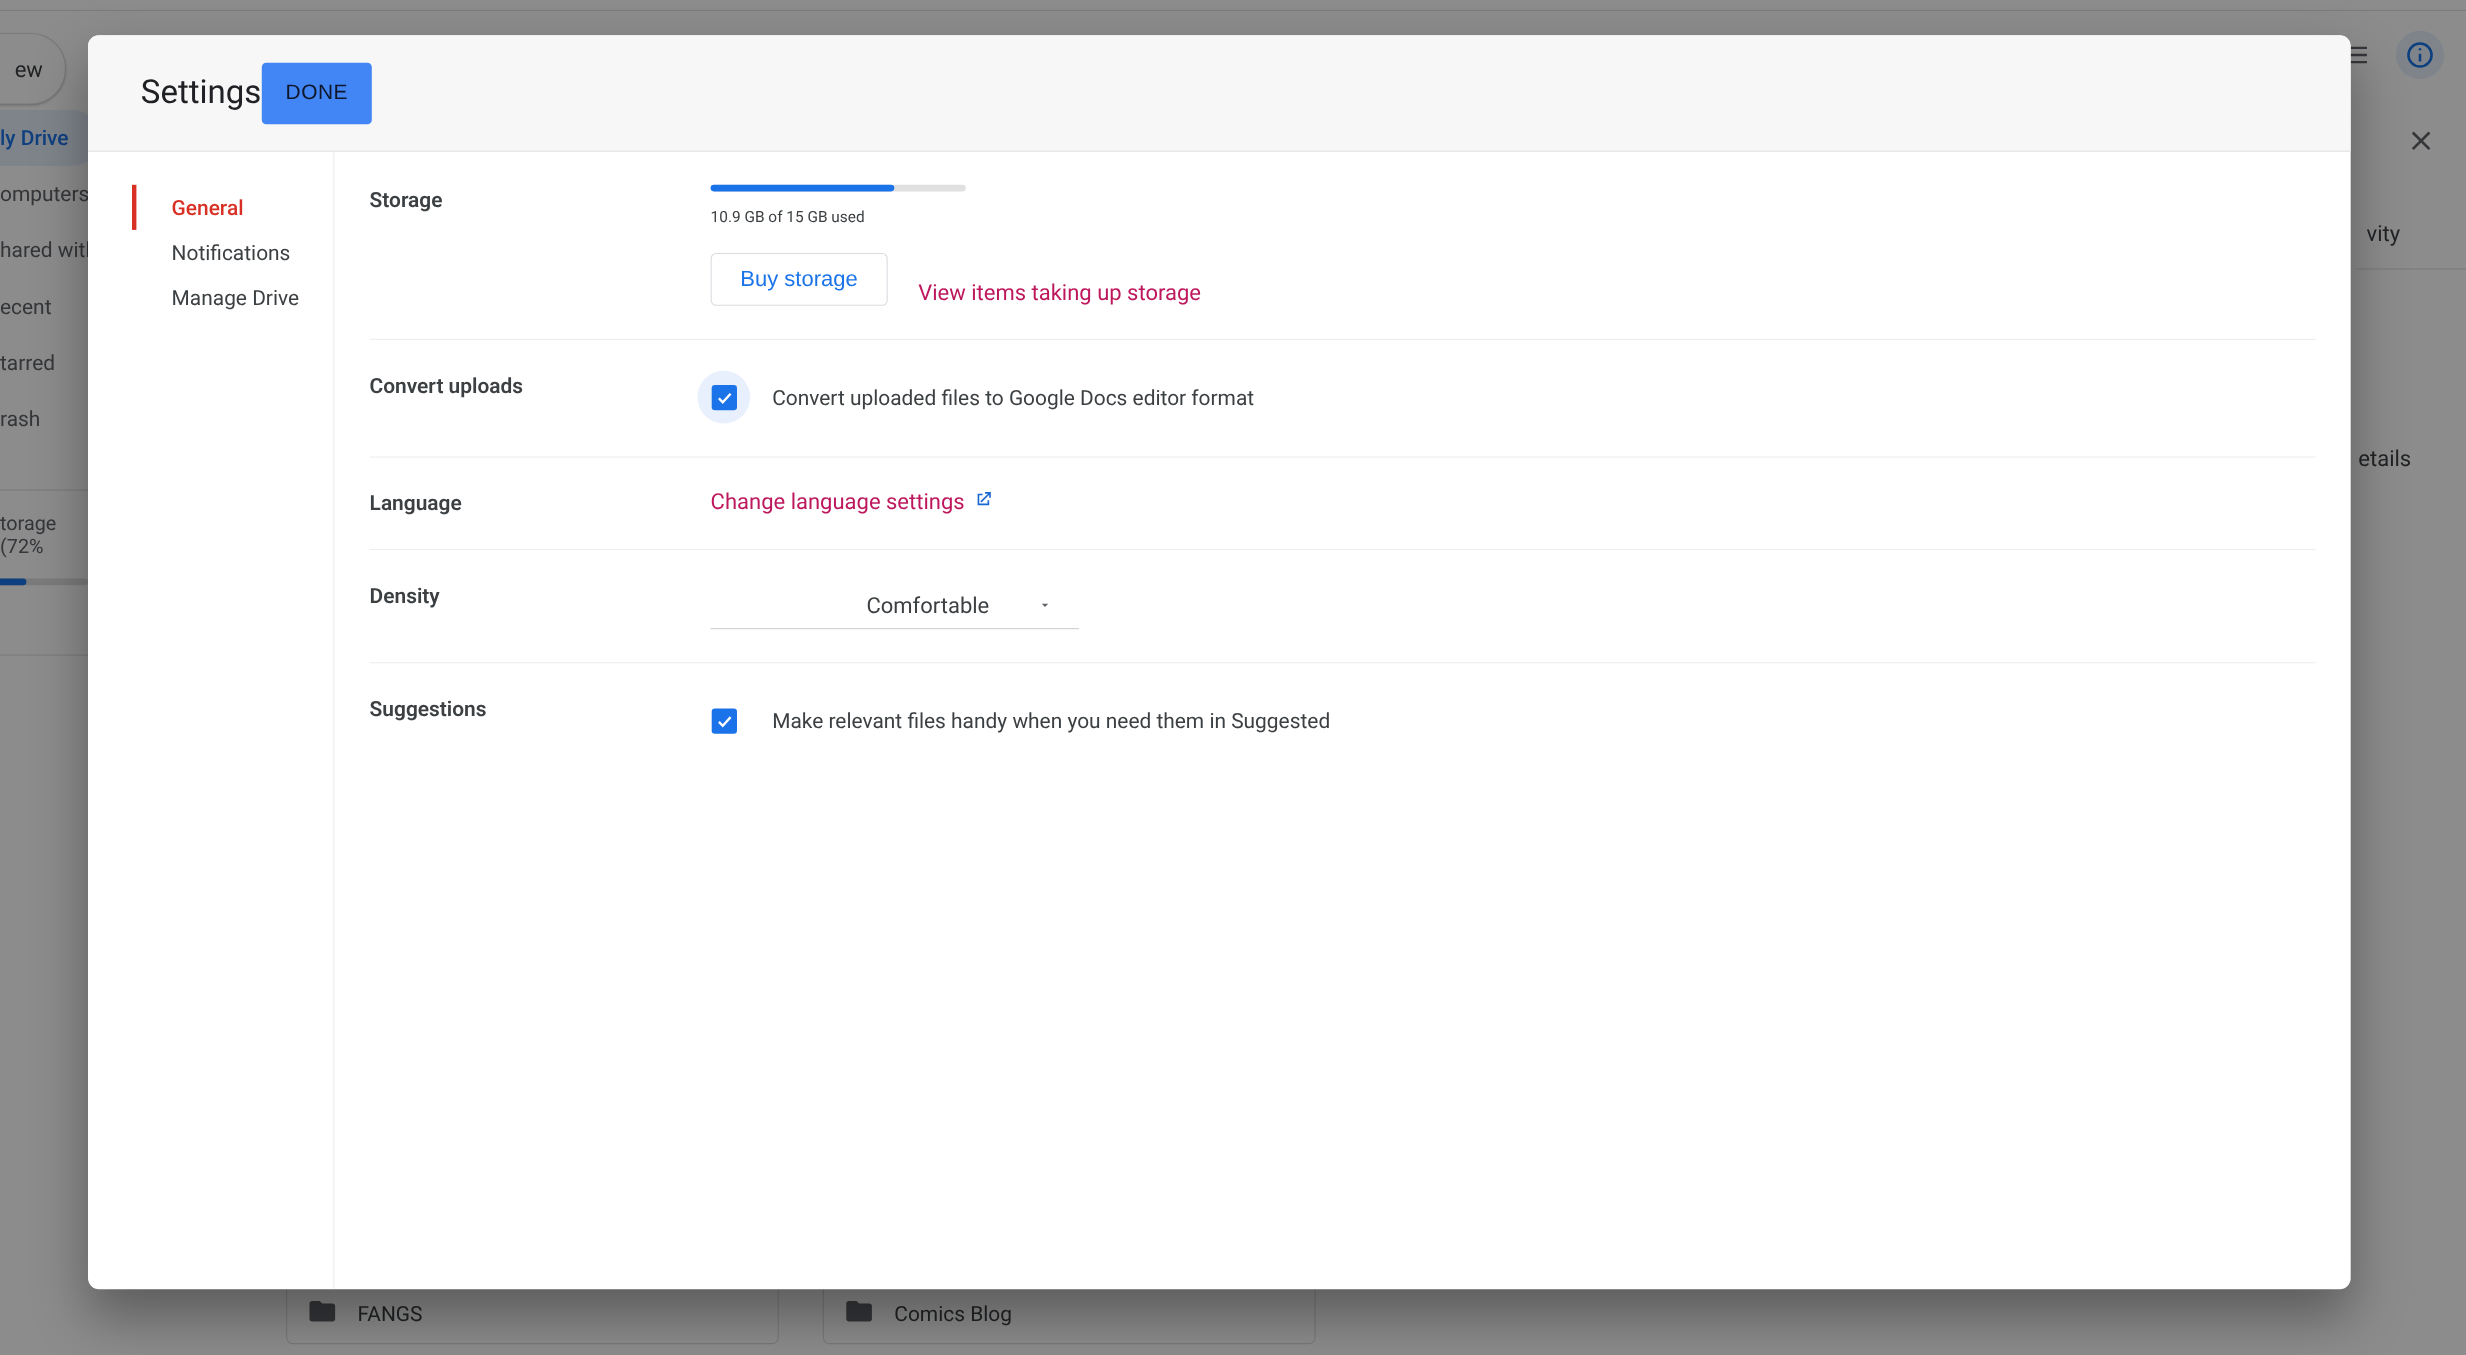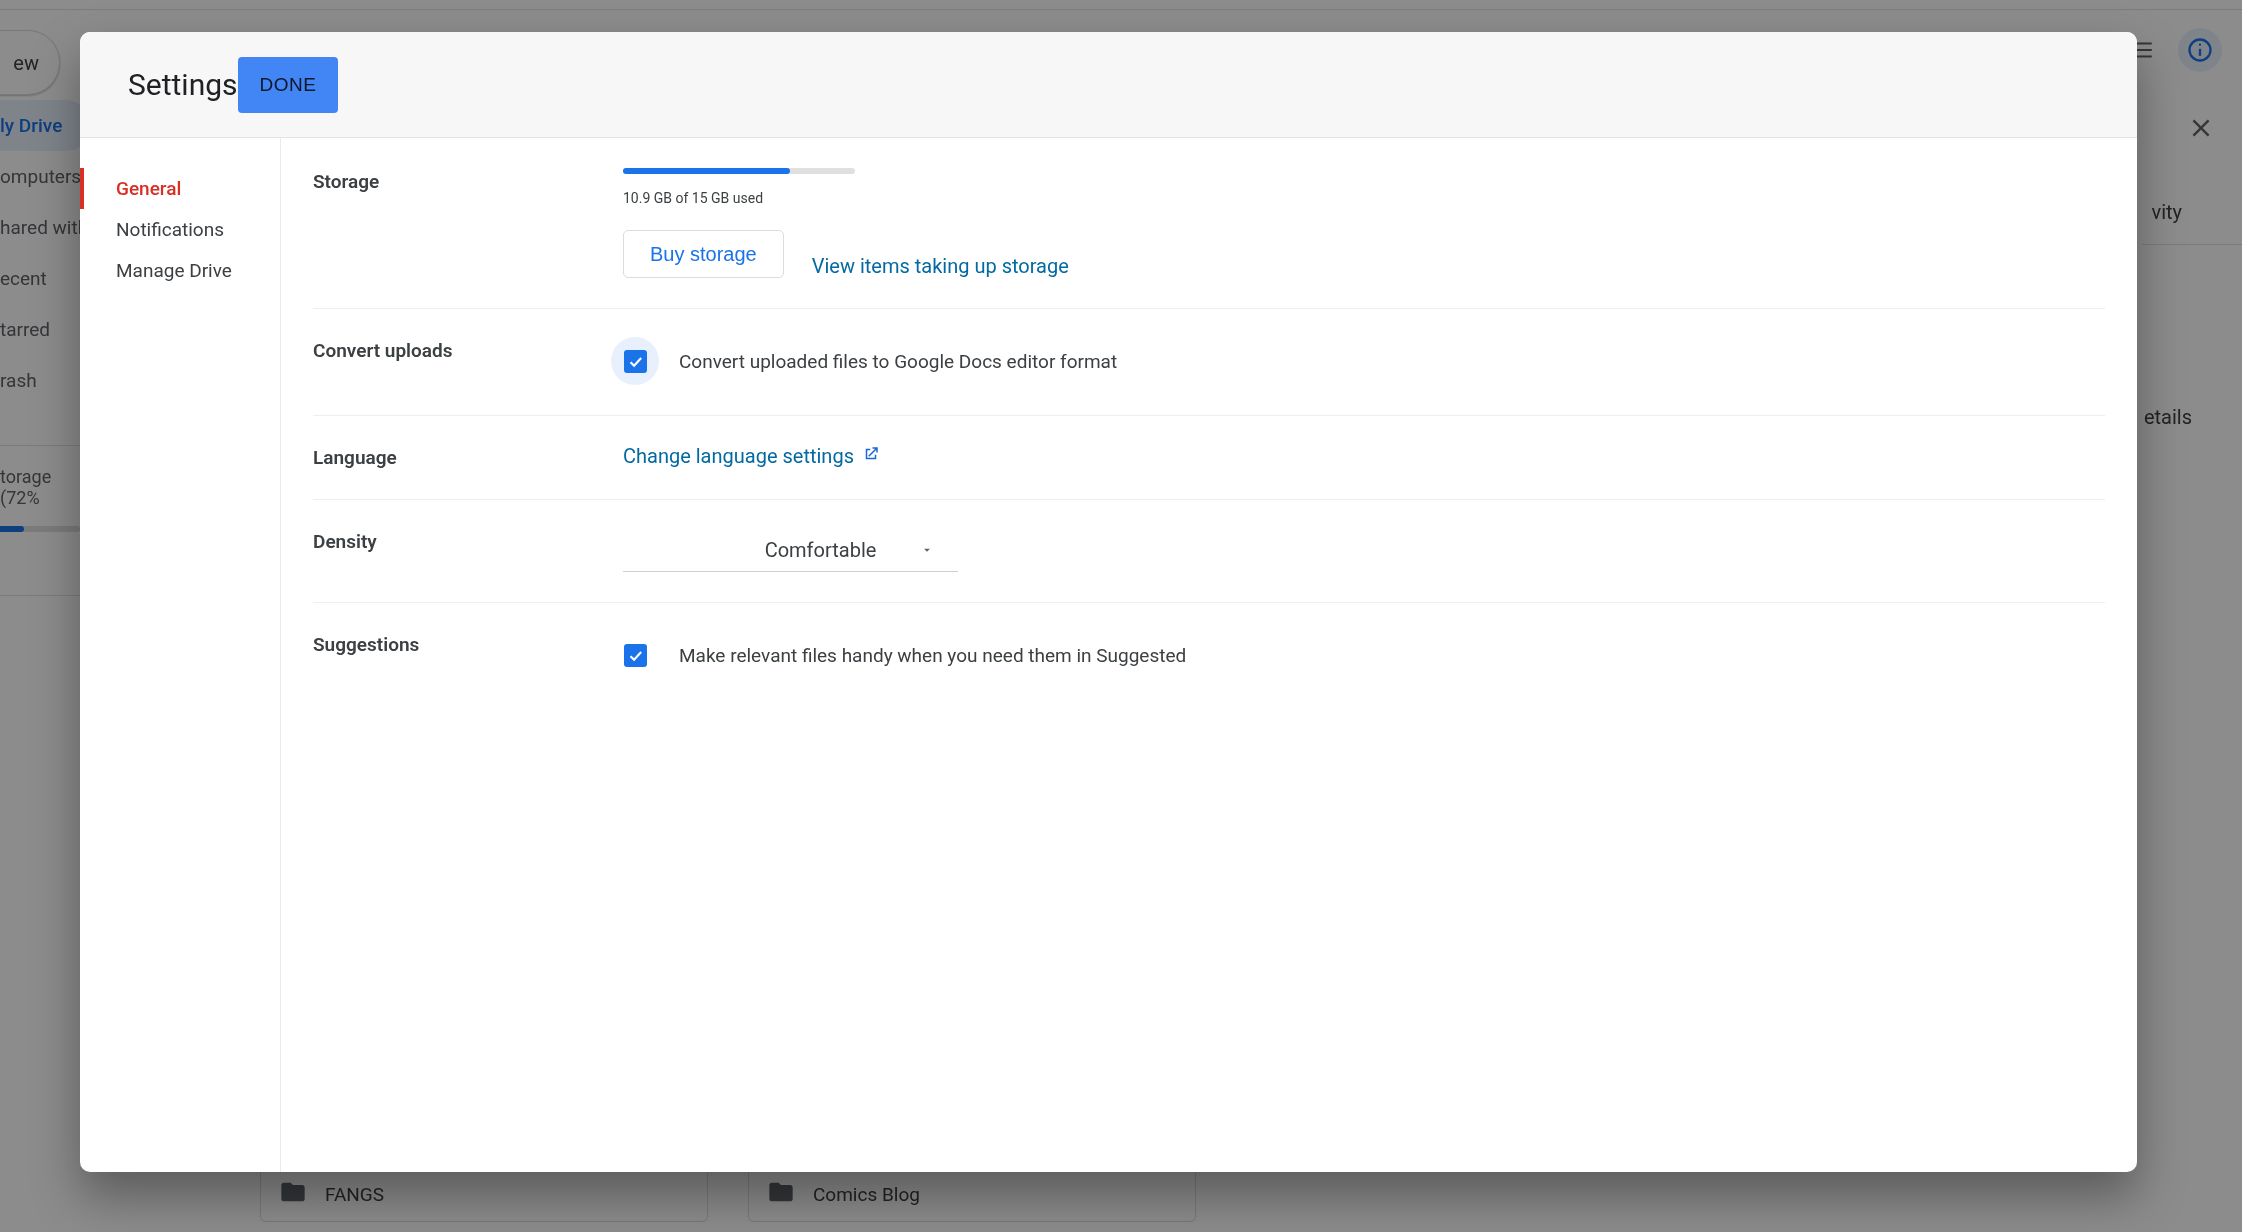--- a/index.html
+++ b/index.html
@@ -112,8 +112,9 @@
     flex: 1; display: flex; min-height: 0;
   }
   .modal-nav {
-    width: 201px; border-right: 1px solid #eaeaea;
+    width: 224px; border-right: 1px solid #eaeaea;
     padding-top: 30px;
+    padding-left: 40px;
   }
   .modal-nav-item {
     padding: 9px 0 9px 32px;

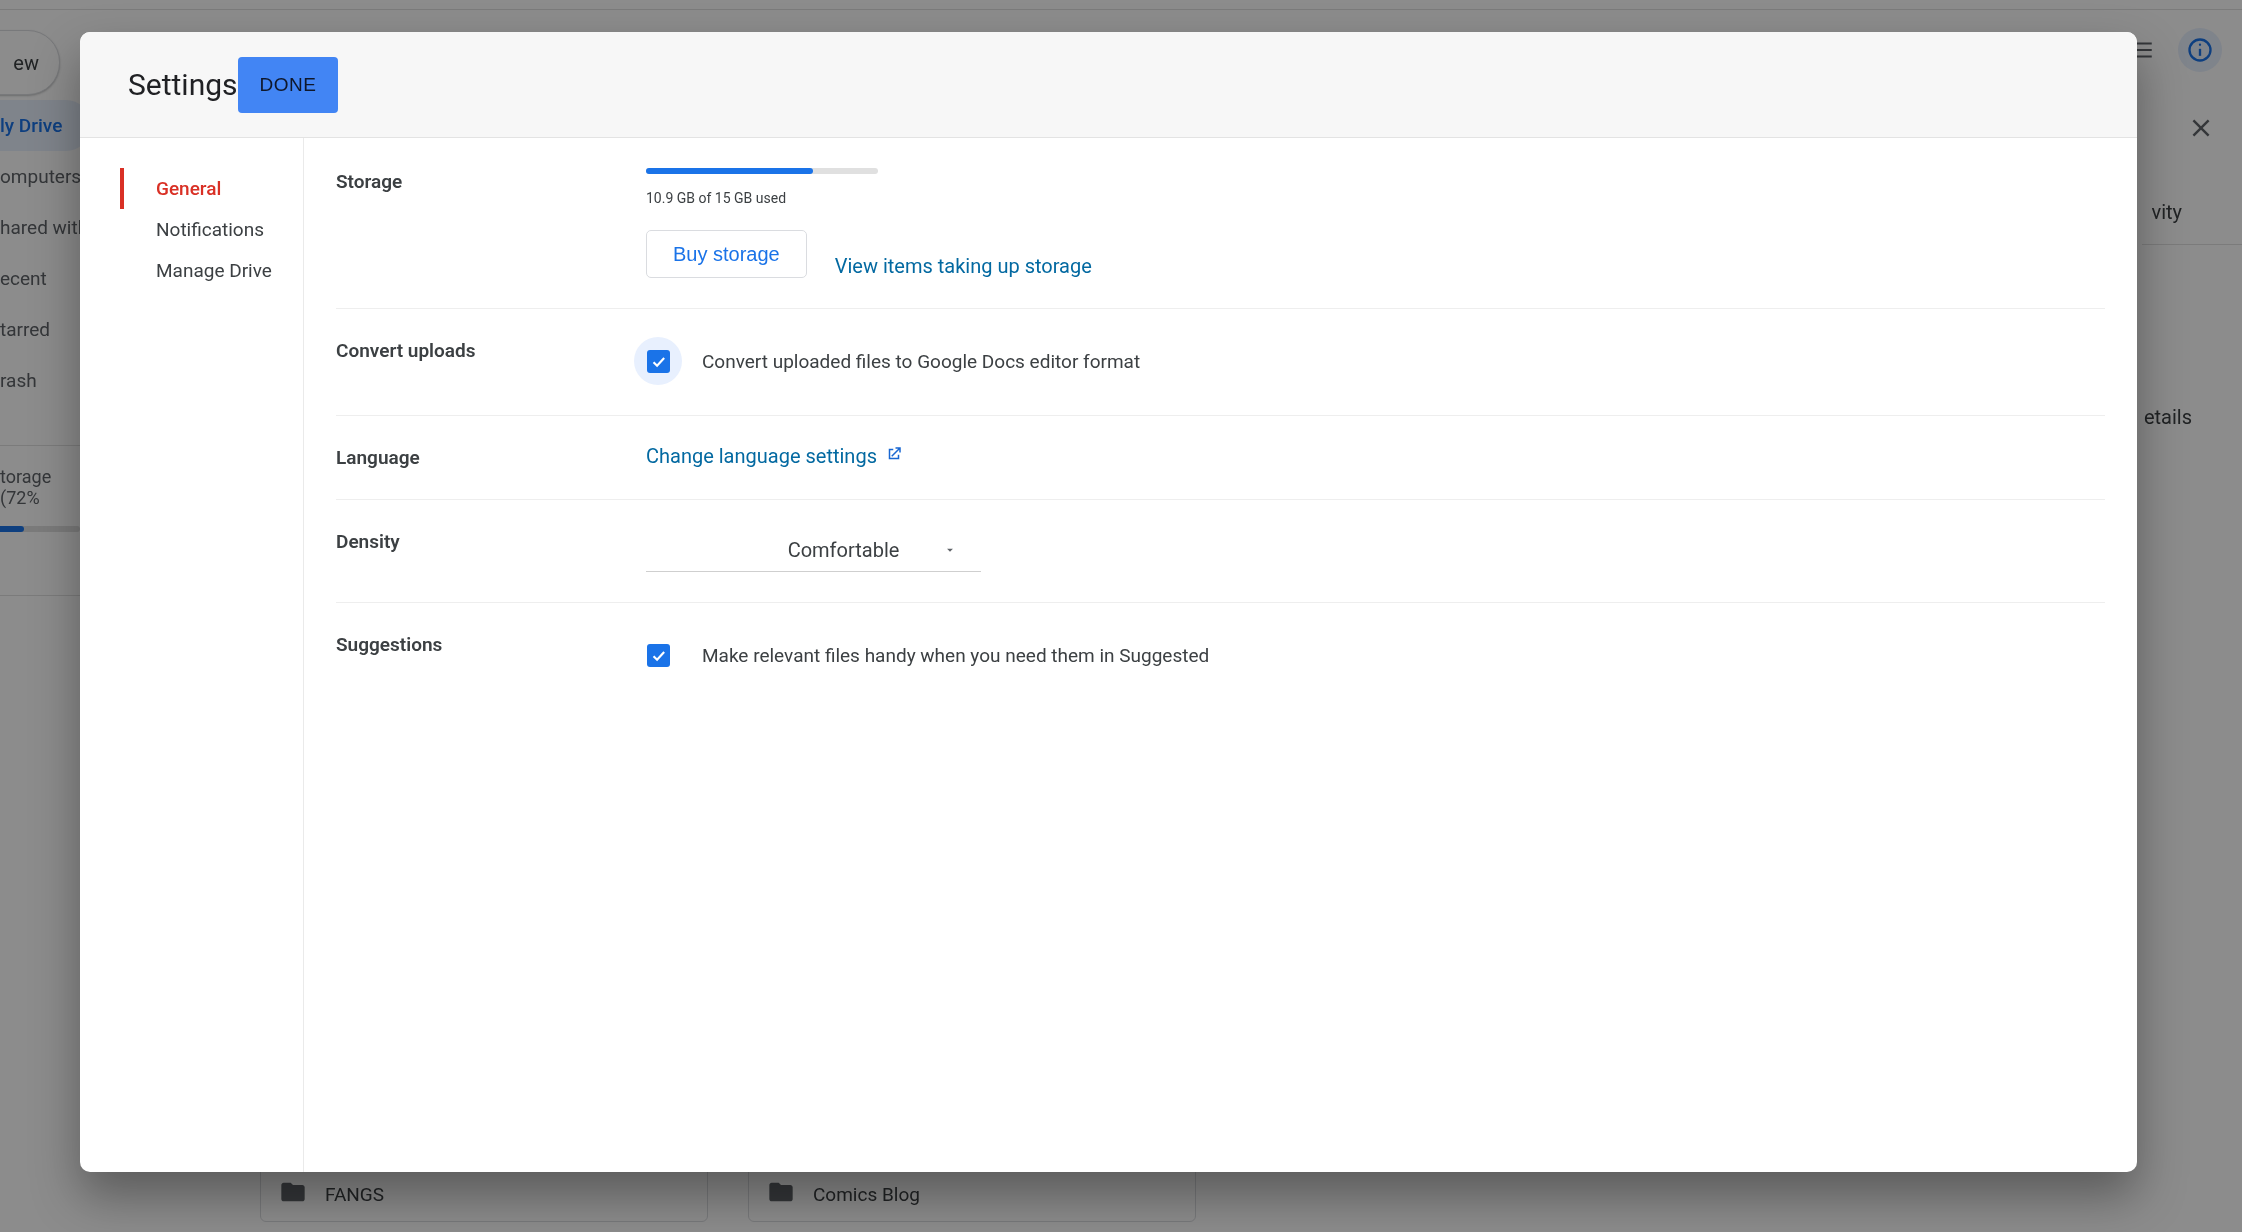--- a/index.html
+++ b/index.html
@@ -158,7 +158,7 @@
     border-radius:5px; height:48px; padding:0 26px;
     font-size:20px; cursor:pointer;
   }
-  .link-text { color:#0369a1; font-size:20px; cursor:pointer; }
+  .link-text { color:#be185d; font-size:20px; cursor:pointer; }
   .link-text.ext { display:inline-flex; gap:8px; }
 
   

